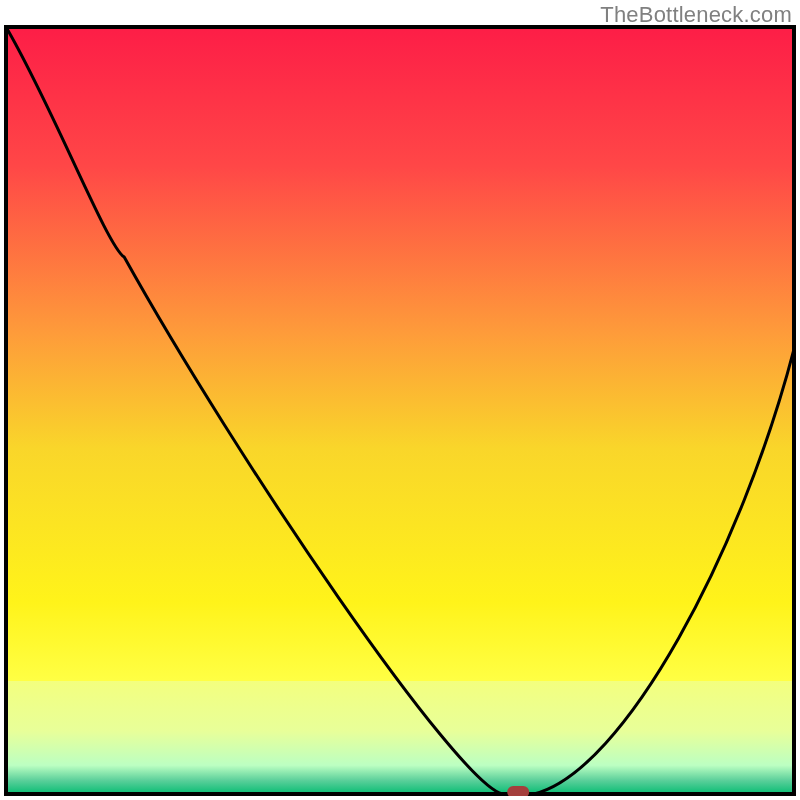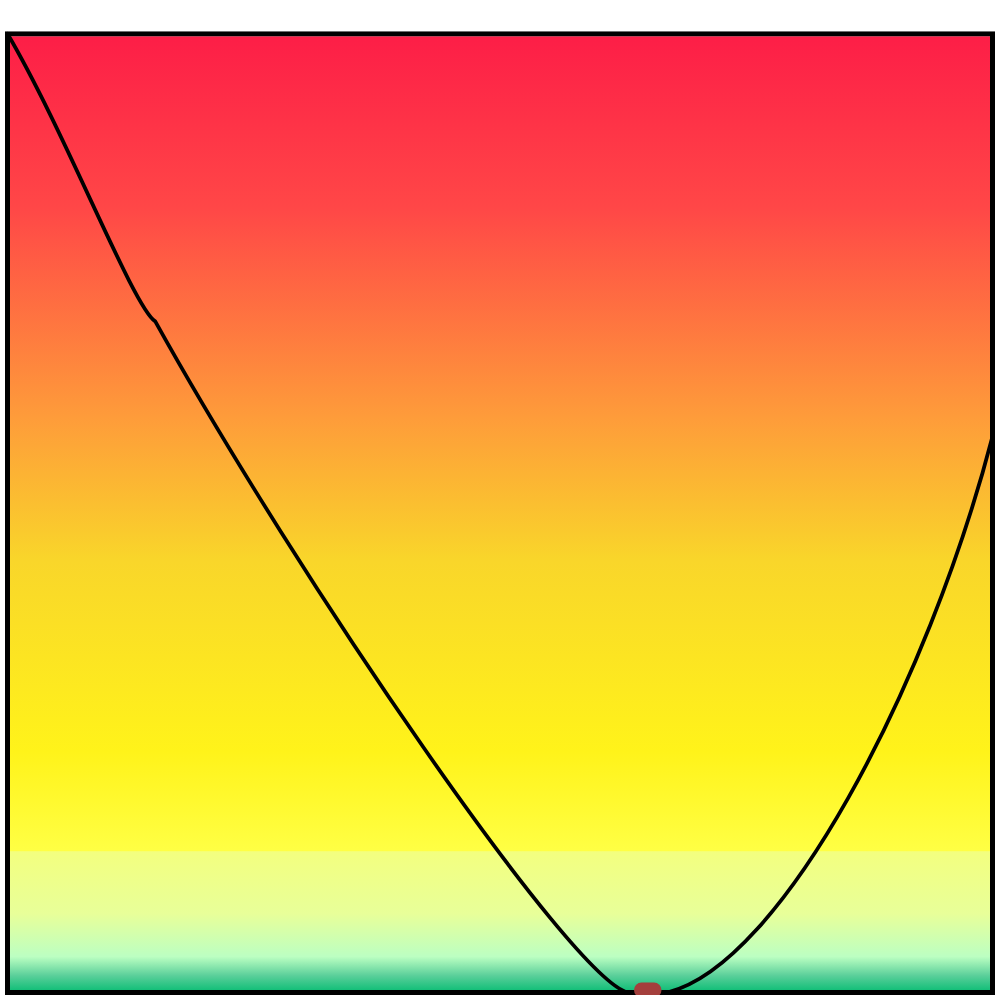--- a/index.html
+++ b/index.html
@@ -44,6 +44,7 @@
 <body>
 
 <div class="container">
+  <div class="attribution">TheBottleneck.com</div>
 
   <div class="chart-frame">
     <svg id="chart-svg" width="792" height="771" viewBox="0 0 792 771" preserveAspectRatio="none">

